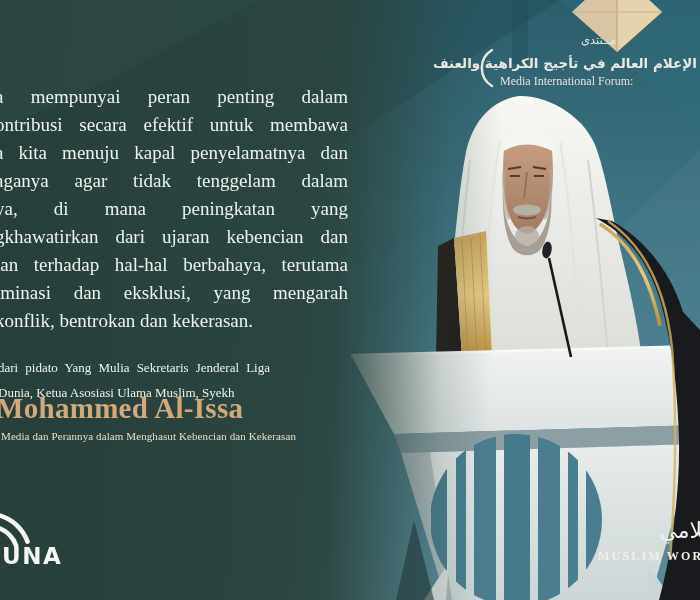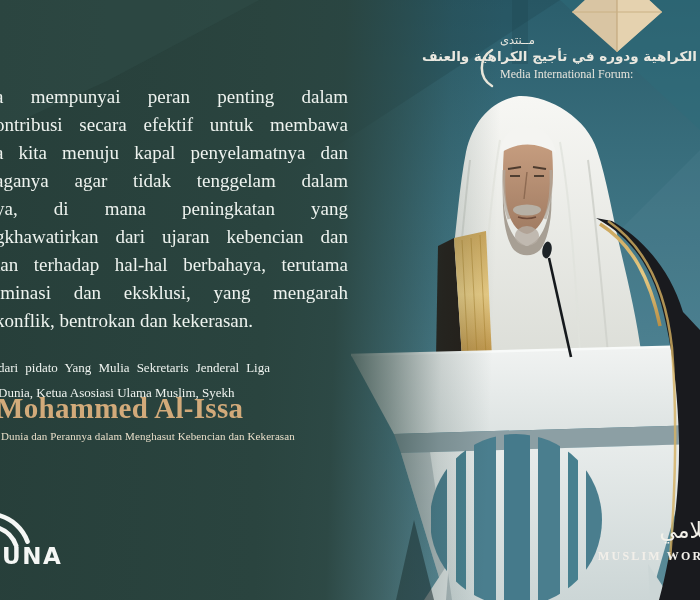--- a/index.html
+++ b/index.html
@@ -43,7 +43,7 @@
   
   .forum-logo{position:absolute;left:500px;top:33px;width:197px;color:#eae8e0;}
   .forum-arc{position:absolute;left:-24px;top:14px;}
-  .f-ar-small{font-family:"DejaVu Sans",sans-serif;font-size:11.5px;text-align:left;white-space:nowrap;margin-bottom:1px;}
+  .f-ar-small{font-family:"DejaVu Sans",sans-serif;font-size:11.5px;text-align:center;white-space:nowrap;margin-bottom:8px;}
   .f-ar-main{font-family:"DejaVu Sans",sans-serif;font-size:13.5px;font-weight:bold;text-align:right;white-space:nowrap;margin-bottom:4px;}
   .f-en{font-size:12px;line-height:13px;color:#e6e4dc;white-space:nowrap;}
   

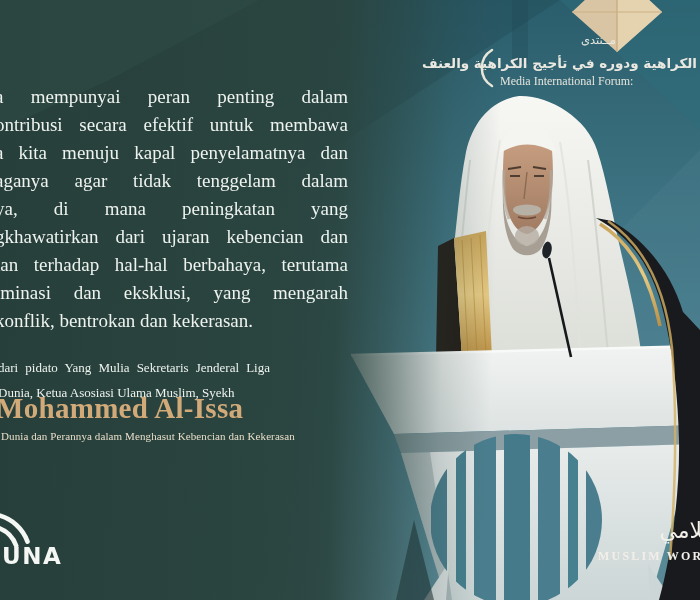--- a/index.html
+++ b/index.html
@@ -208,7 +208,7 @@
       <path d="M 16 3 A 21 21 0 0 0 16 39" stroke="#e8e6da" stroke-width="2.5" fill="none" stroke-linecap="round"></path>
     </svg>
     <div class="f-ar-small" dir="rtl">مــنتدى</div>
-    <div class="f-ar-main" dir="rtl">الكراهية ودوره في تأجيج الكراهية والعنف</div>
+    <div class="f-ar-main" dir="rtl">الإعلام العالم في تأجيج الكراهية والعنف</div>
     <div class="f-en">Media International Forum:</div>
   </div>
 

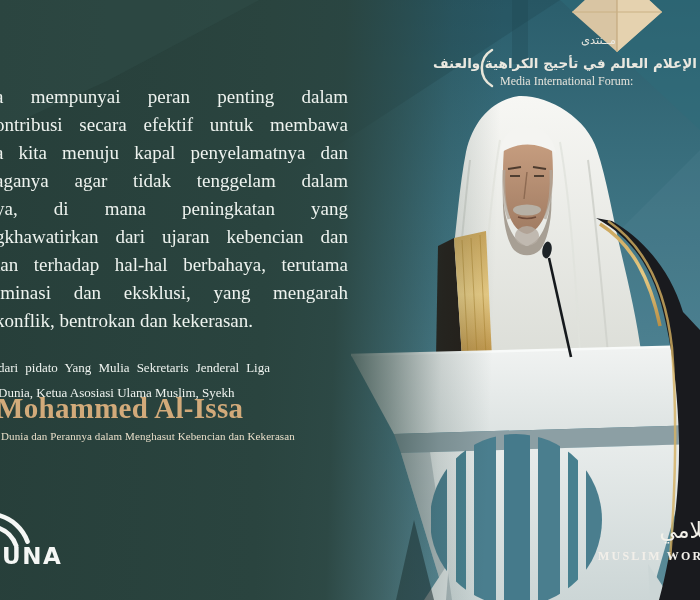--- a/index.html
+++ b/index.html
@@ -201,7 +201,7 @@
     <div class="aline">Dunia, Ketua Asosiasi Ulama Muslim, Syekh</div>
   </div>
   <div class="speaker-name">Mohammed Al-Issa</div>
-  <div class="speaker-topic">Dunia dan Perannya dalam Menghasut Kebencian dan Kekerasan</div>
+  <div class="speaker-topic">Media dan Perannya dalam Menghasut Kebencian dan Kekerasan</div>
 
   <div class="forum-logo">
     <svg class="forum-arc" width="20" height="42" viewBox="0 0 20 42">

